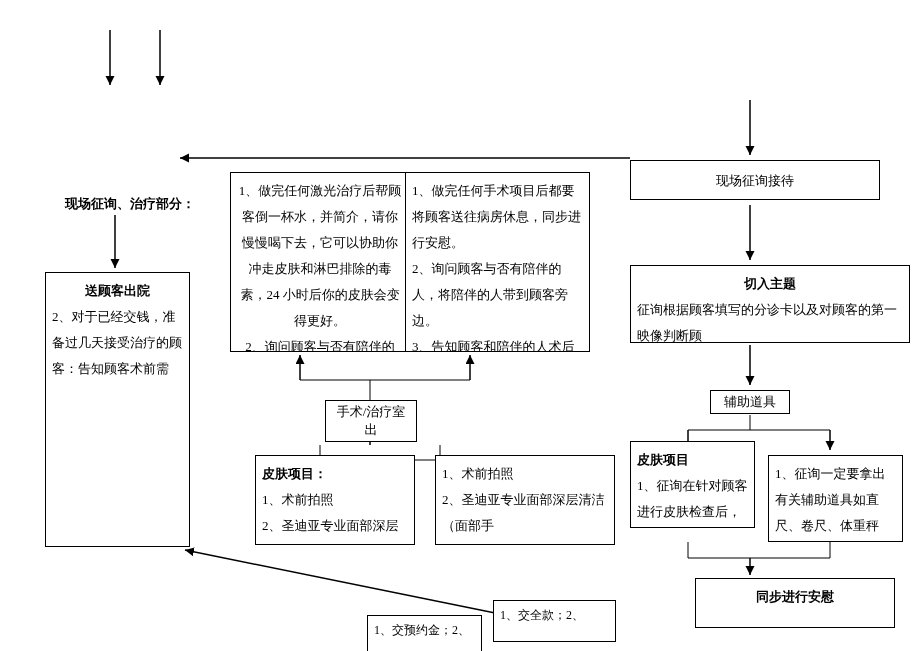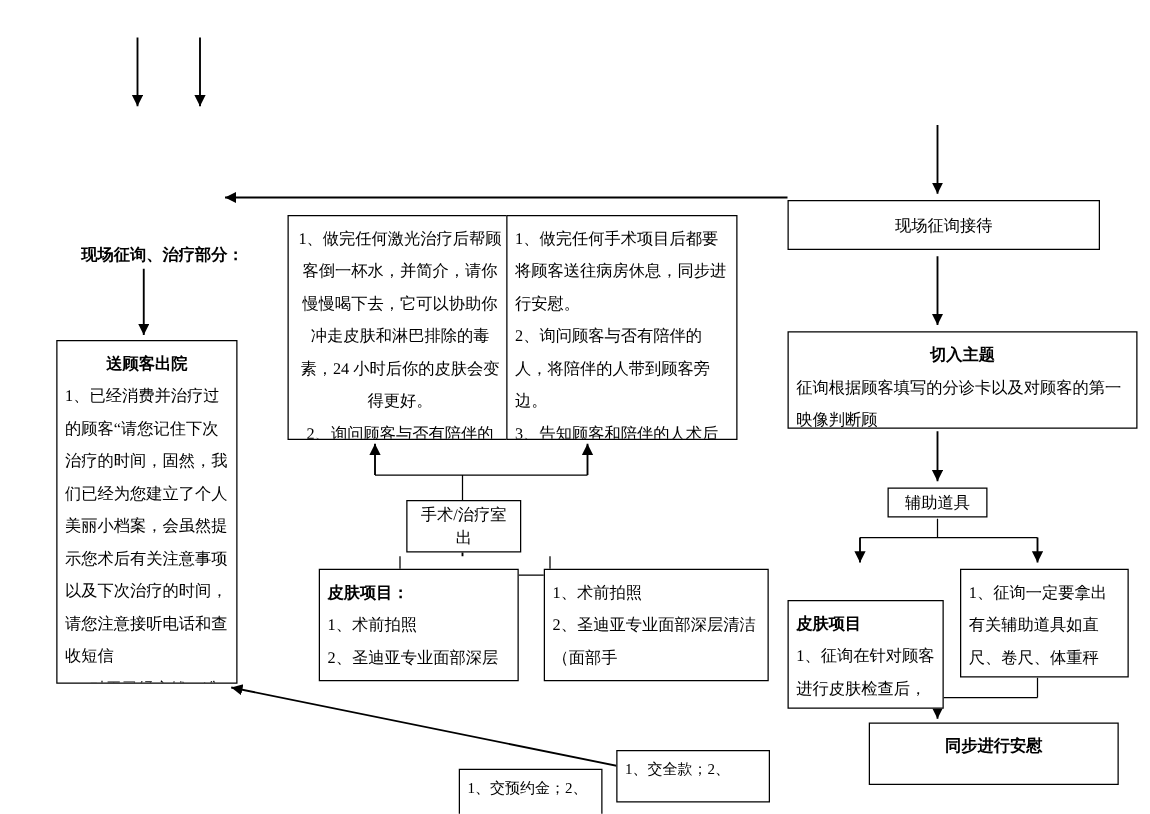--- a/index.html
+++ b/index.html
@@ -99,7 +99,6 @@
 
 <div class="box" style="left:45px; top:272px; width:145px; height:275px; overflow:hidden;">
   <div class="title-center bold">送顾客出院</div>
-  <p class="text-line">1、已经消费并治疗过的顾客“请您记住下次治疗的时间，固然，我们已经为您建立了个人美丽小档案，会虽然提示您术后有关注意事项以及下次治疗的时间，请您注意接听电话和查收短信</p>
   <p class="text-line">2、对于已经交钱，准备过几天接受治疗的顾客：告知顾客术前需</p>
 </div>
 

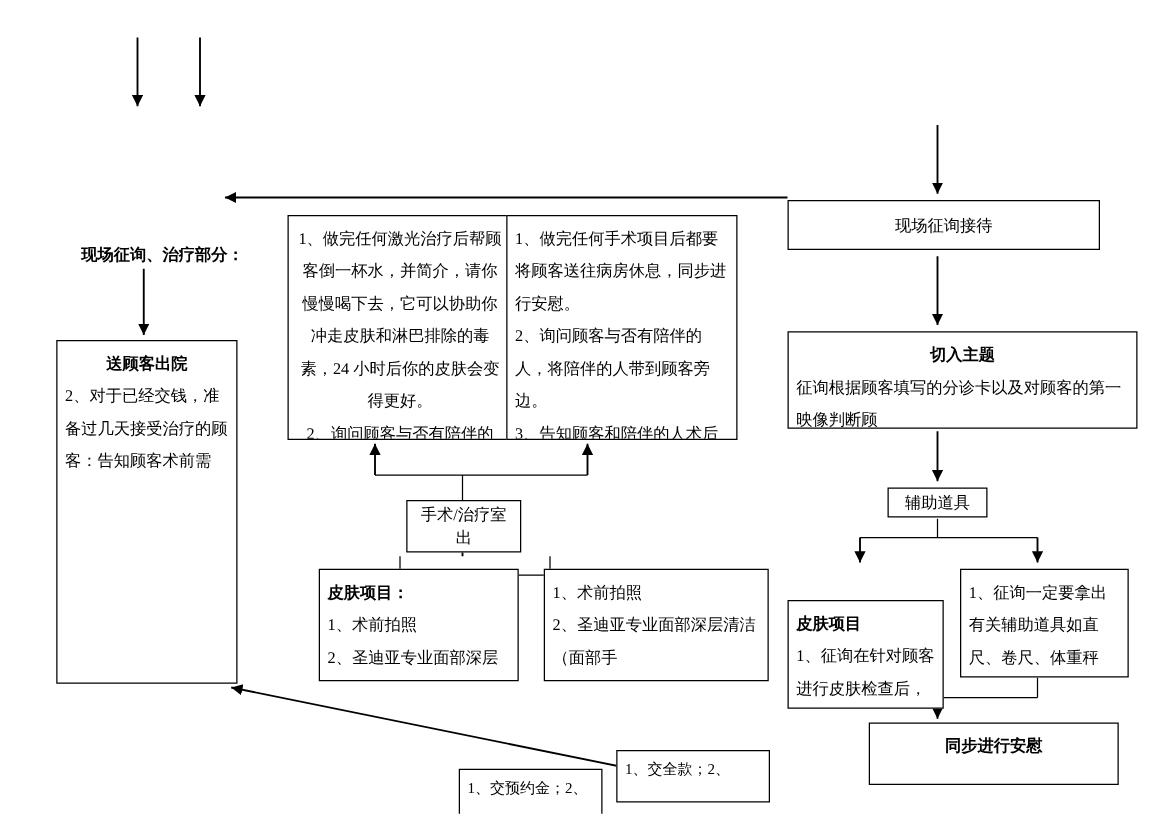--- a/index.html
+++ b/index.html
@@ -141,7 +141,7 @@
   <p class="text-line">2、圣迪亚专业面部深层清洁（面部手</p>
 </div>
 
-<div class="box" style="left:630px; top:480px; width:125px; height:87px; overflow:hidden;">
+<div class="box" style="left:630px; top:441px; width:125px; height:87px; overflow:hidden;">
   <div class="bold">皮肤项目</div>
   <p class="text-line">1、征询在针对顾客进行皮肤检查后，一定要让顾客接受</p>
 </div>

